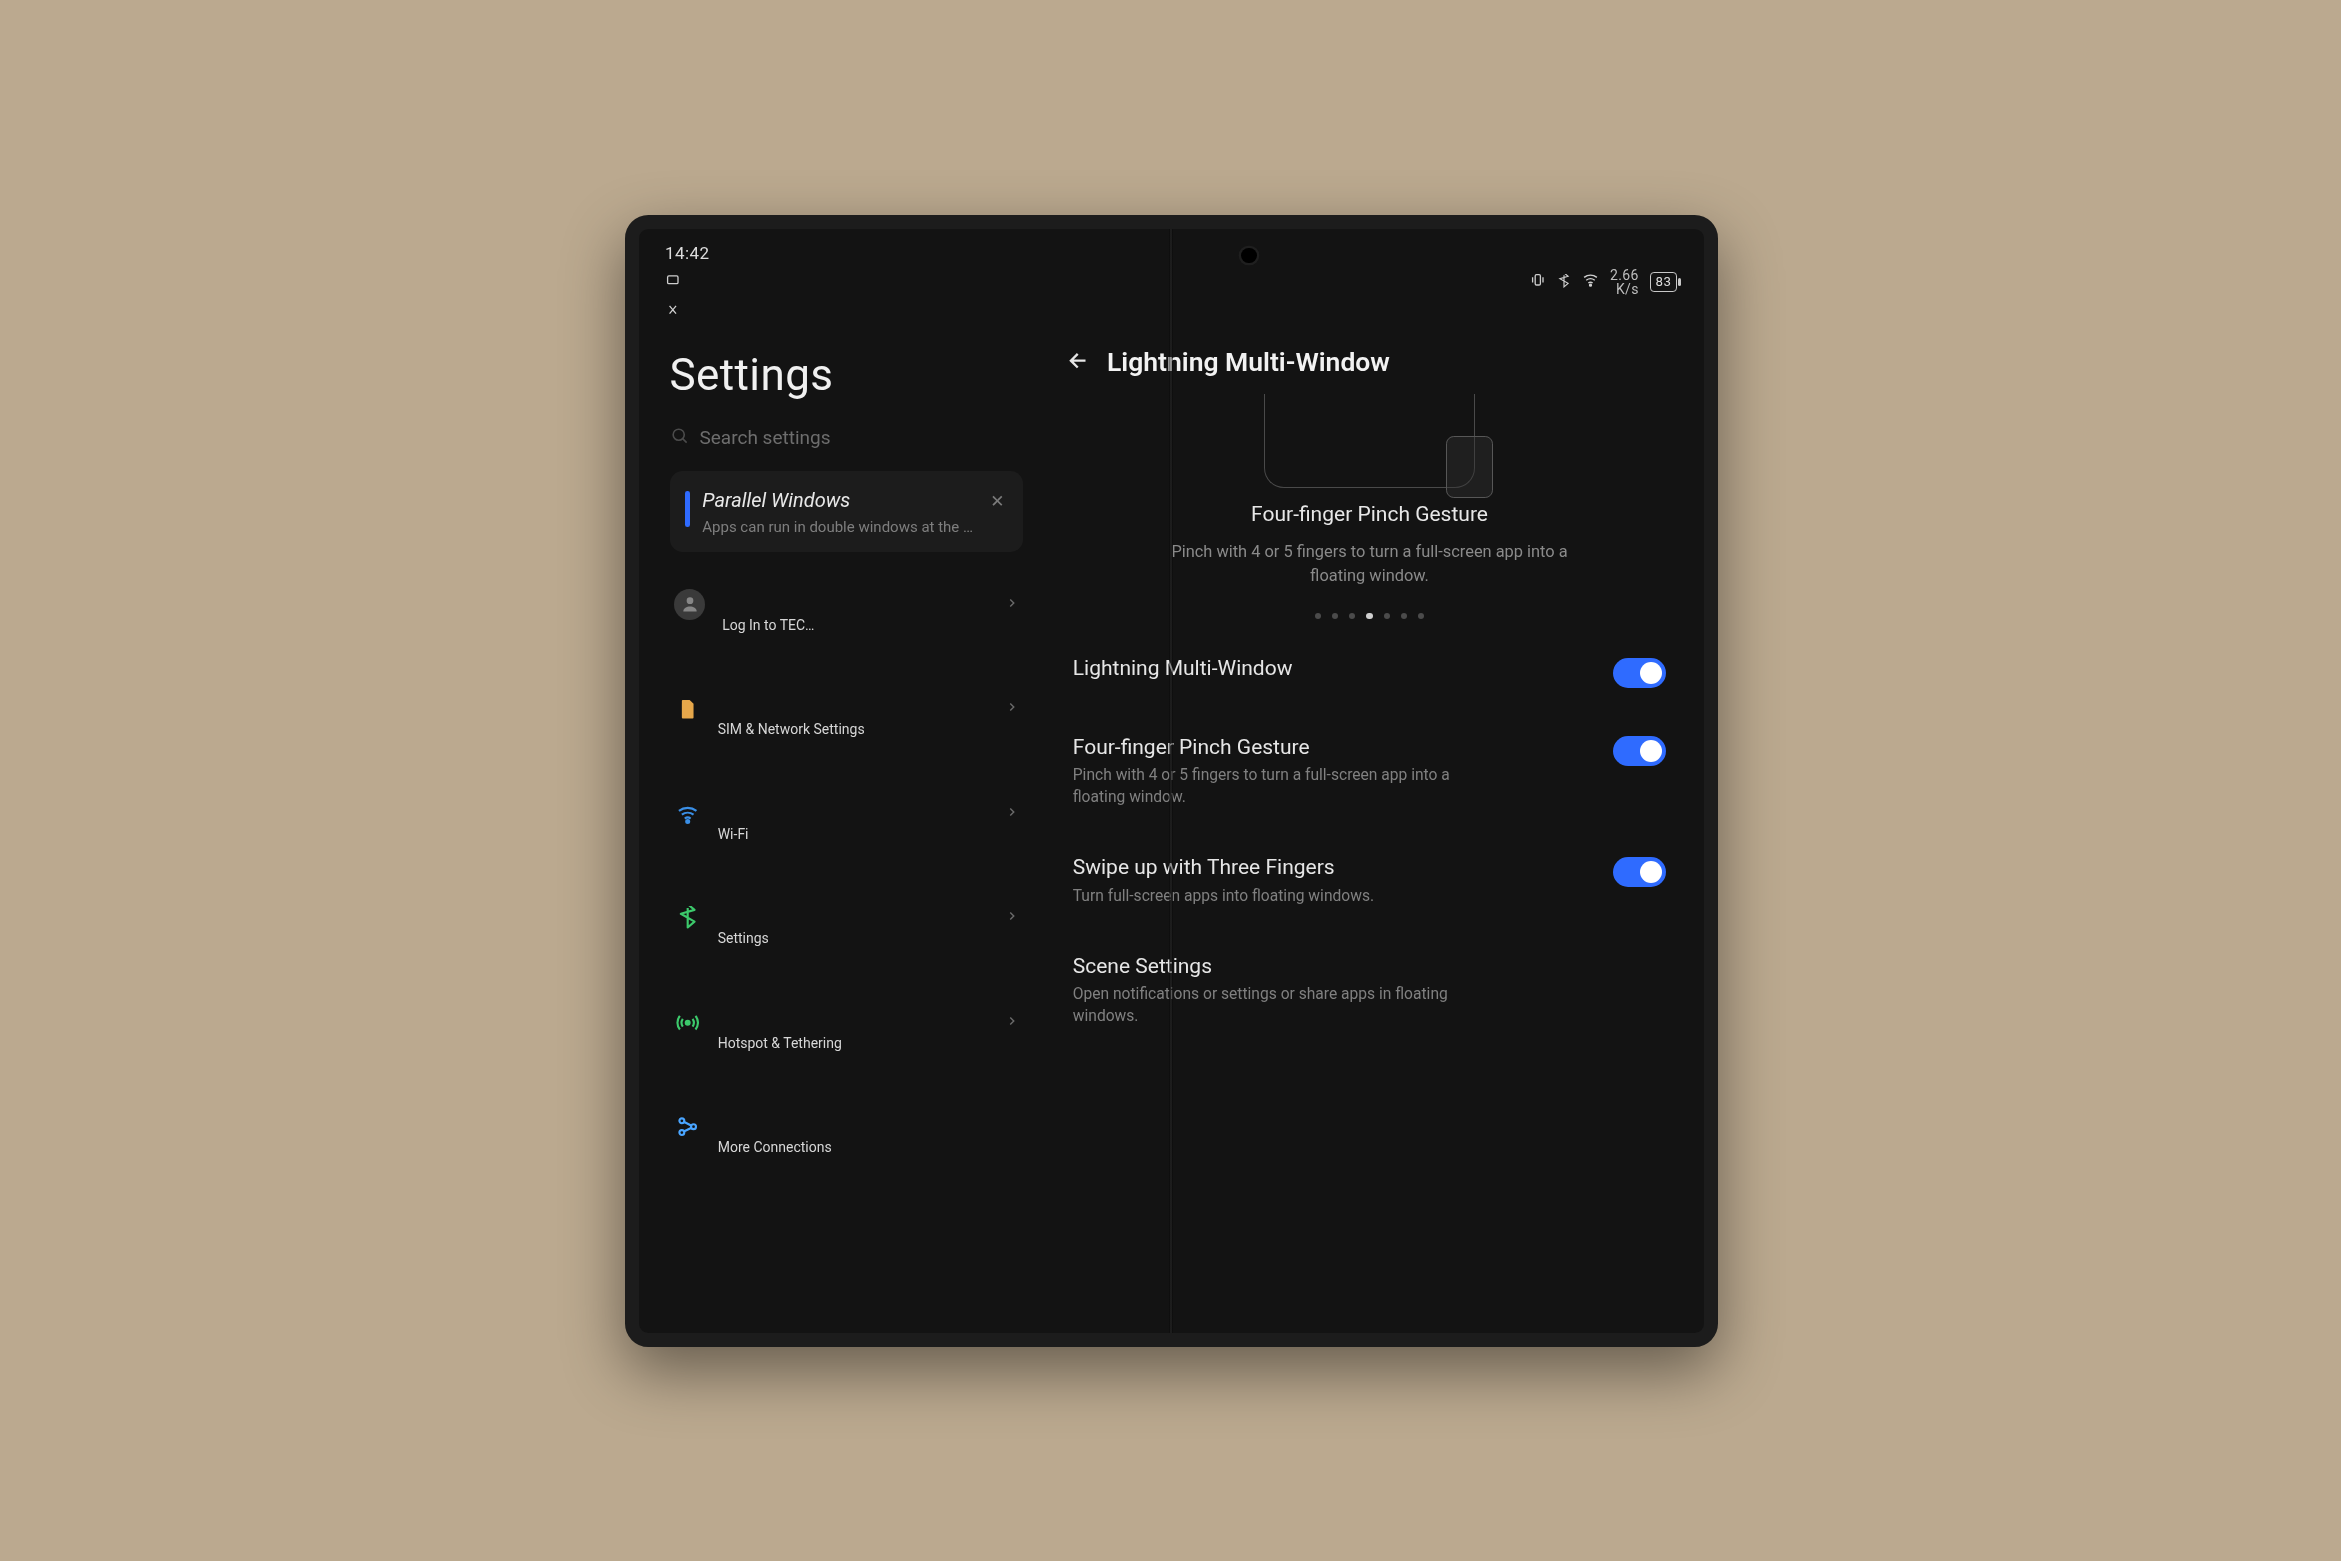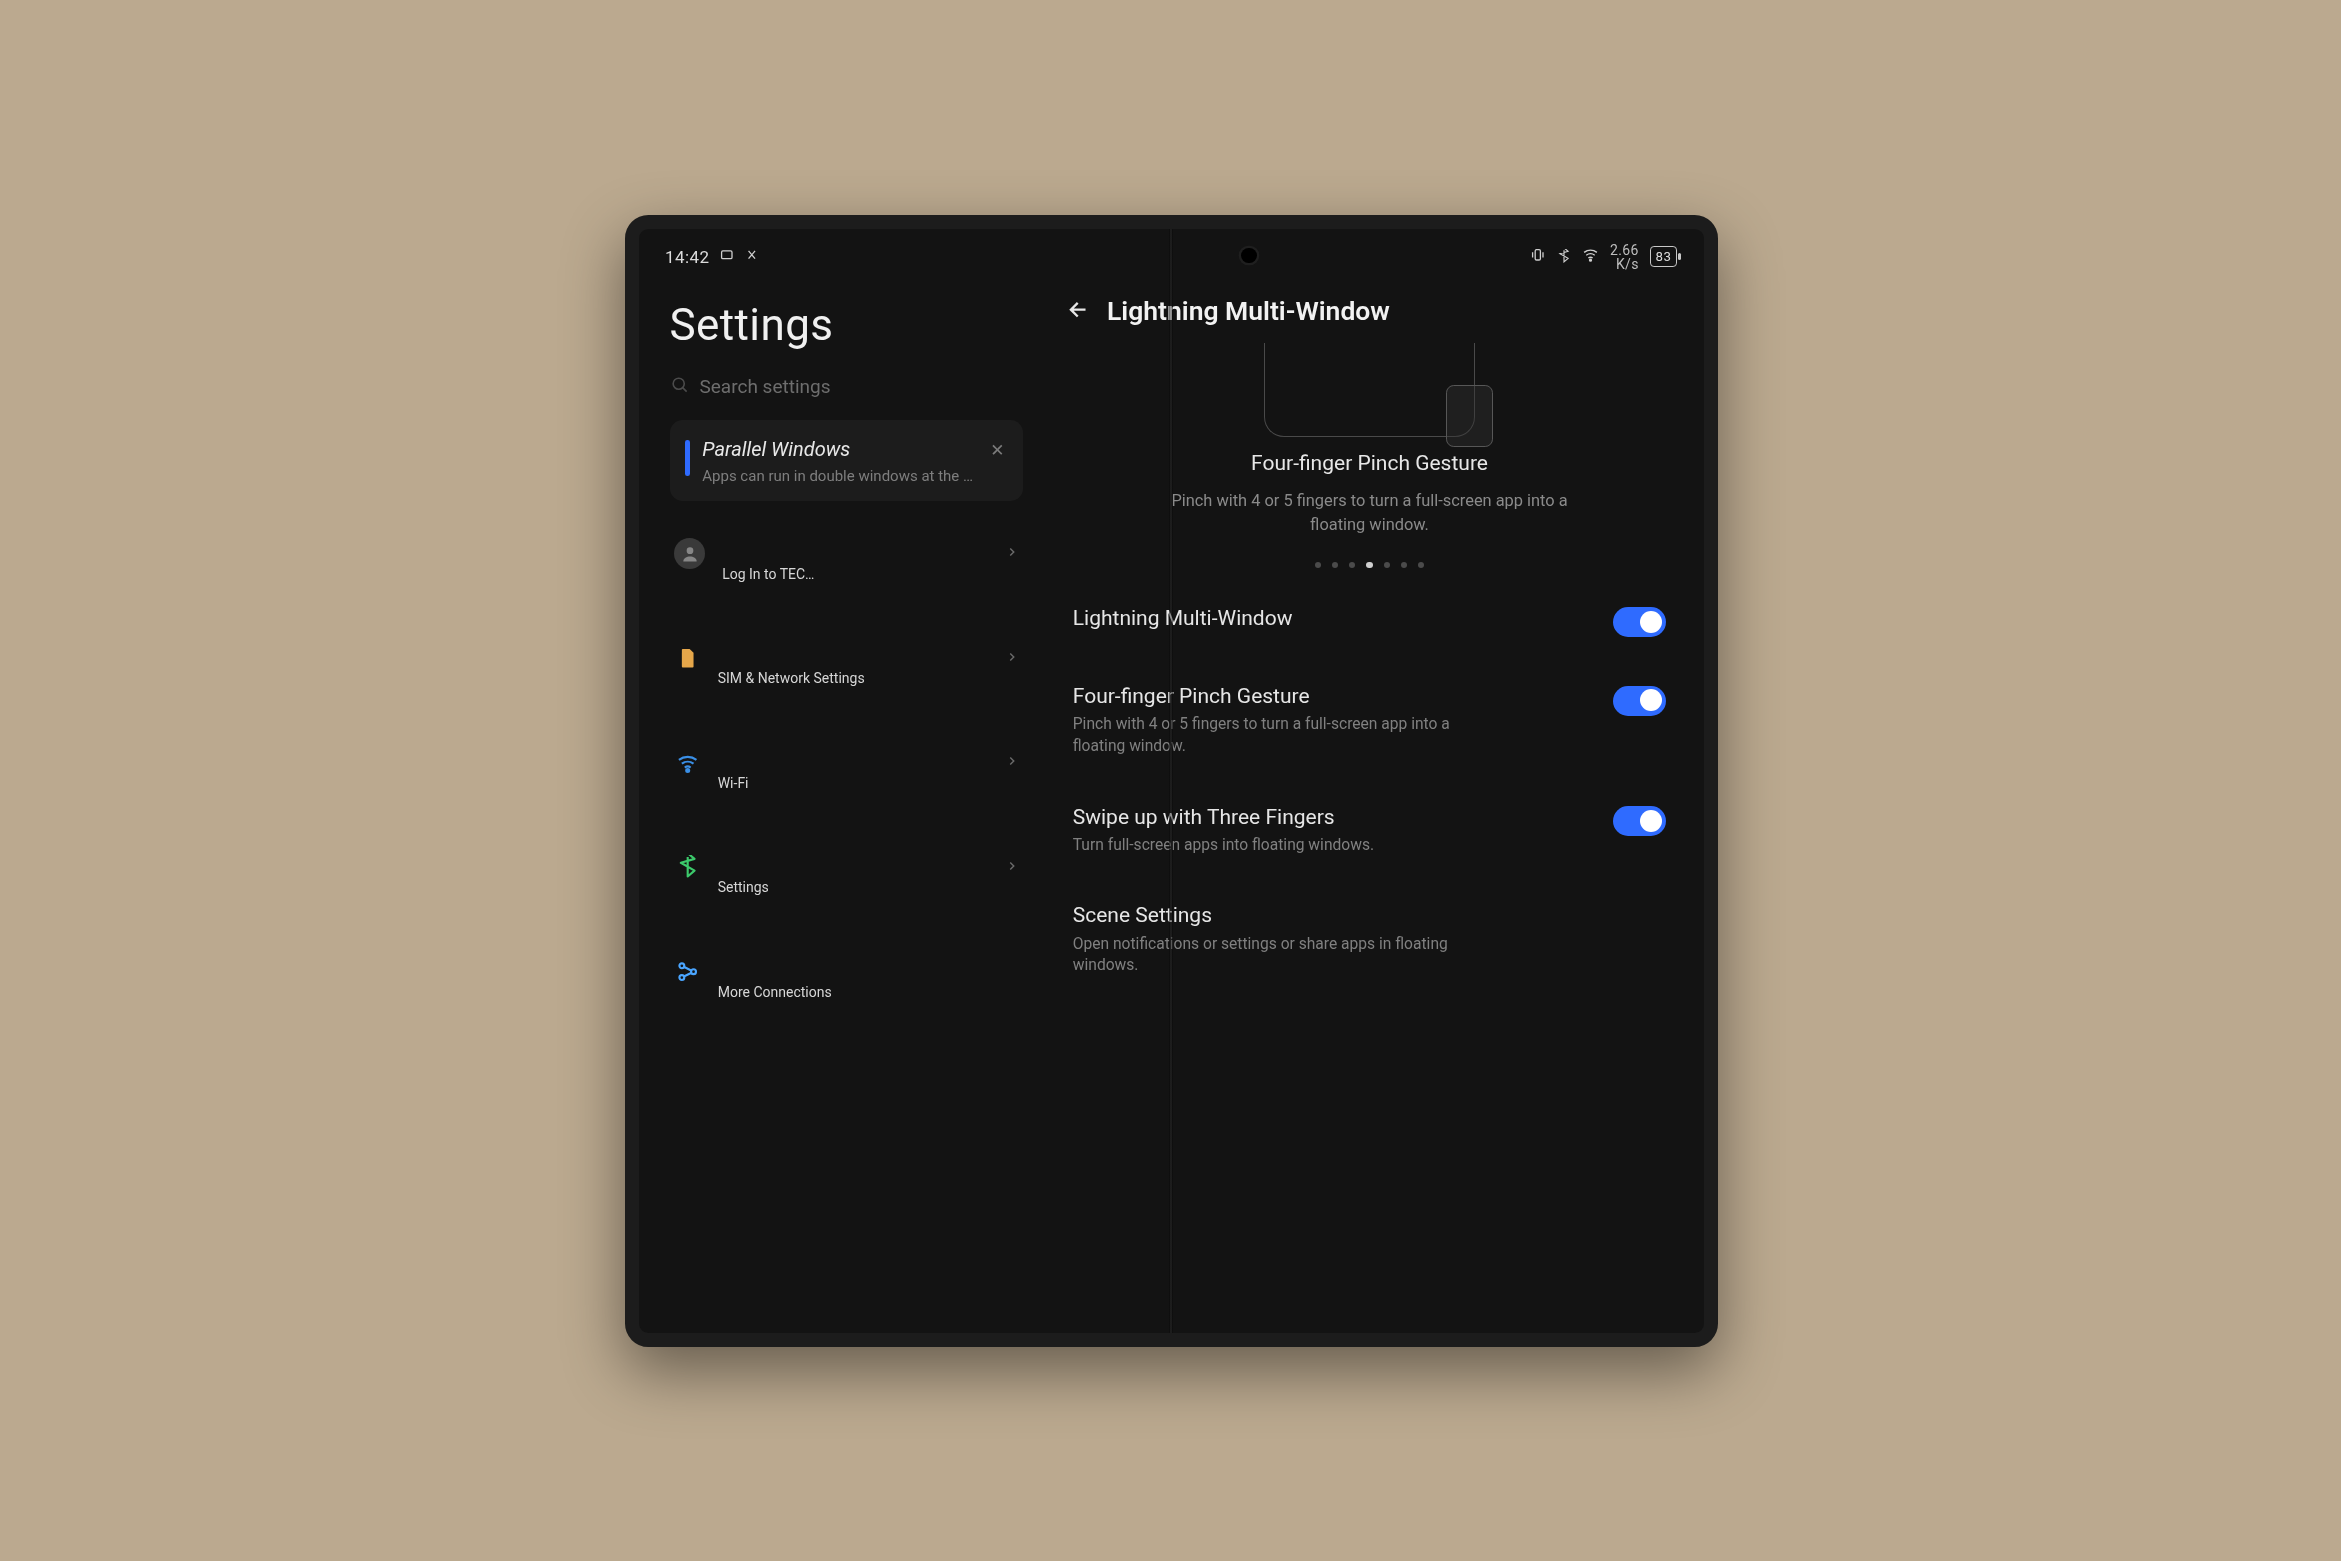--- a/index.html
+++ b/index.html
@@ -58,7 +58,7 @@
     color: #dcdcdc;
     letter-spacing: 0.4px;
   }
-  .status-left { display: flex; align-items: flex-start; gap: 9.4px; }
+  .status-left { display: flex; align-items: flex-start; gap: 9.4px; flex-direction: column; }
   .status-right { display: flex; align-items: center; gap: 11px; }
   .status-right .mini { font-size: 14px; line-height: 1; text-align: right; color:#bdbdbd;}
   .battery {

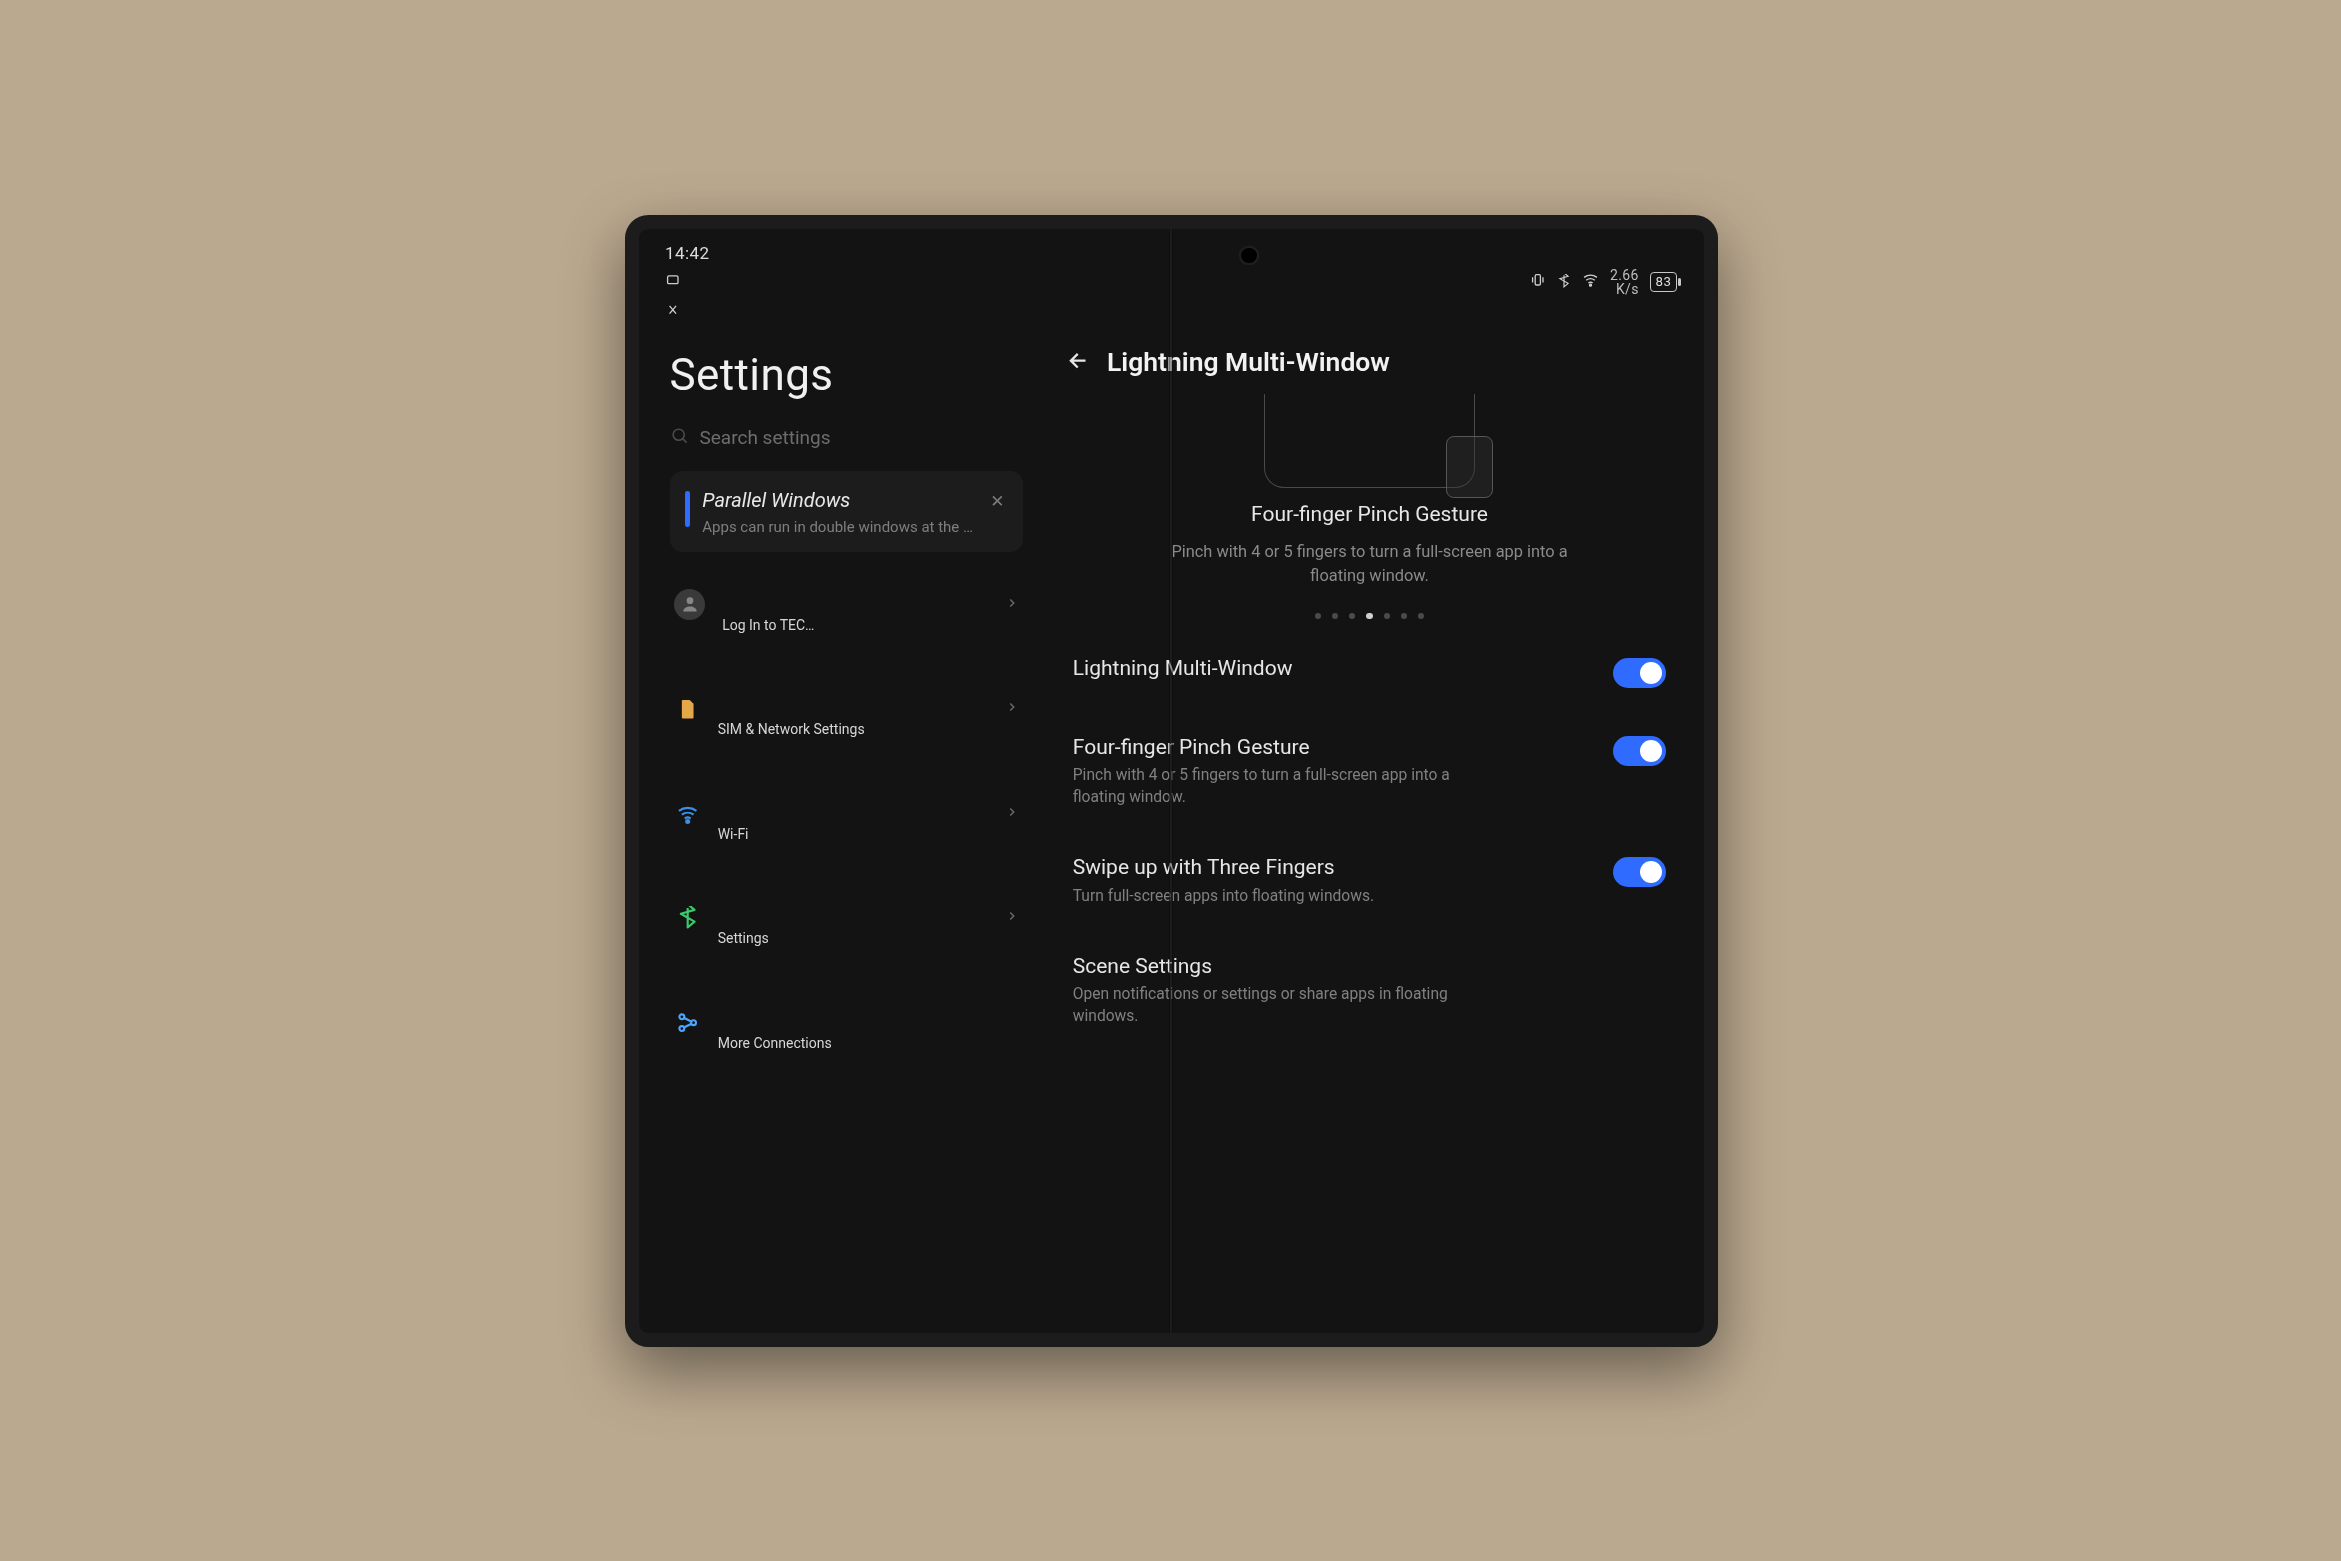--- a/index.html
+++ b/index.html
@@ -312,6 +312,20 @@
         </span>
       </div>
 
+      <div class="row">
+        <span class="icn">
+          <svg viewBox="0 0 24 24" fill="none" stroke="#3cc96b" stroke-width="2.2">
+              <circle cx="12" cy="12" r="2" fill="#3cc96b"></circle>
+              <path d="M7 8a7 7 0 0 0 0 8M17 8a7 7 0 0 1 0 8M4 5a11 11 0 0 0 0 14M20 5a11 11 0 0 1 0 14"></path>
+            </svg>
+        </span>
+        <div class="lbl">Hotspot &amp; Tethering</div>
+        <span class="chev">
+          <svg viewBox="0 0 24 24" fill="none" stroke="#6a6a6a" stroke-width="2.5">
+              <path d="M9 6l6 6-6 6"></path>
+            </svg>
+        </span>
+      </div>
 
       <div class="row">
         <span class="icn">

